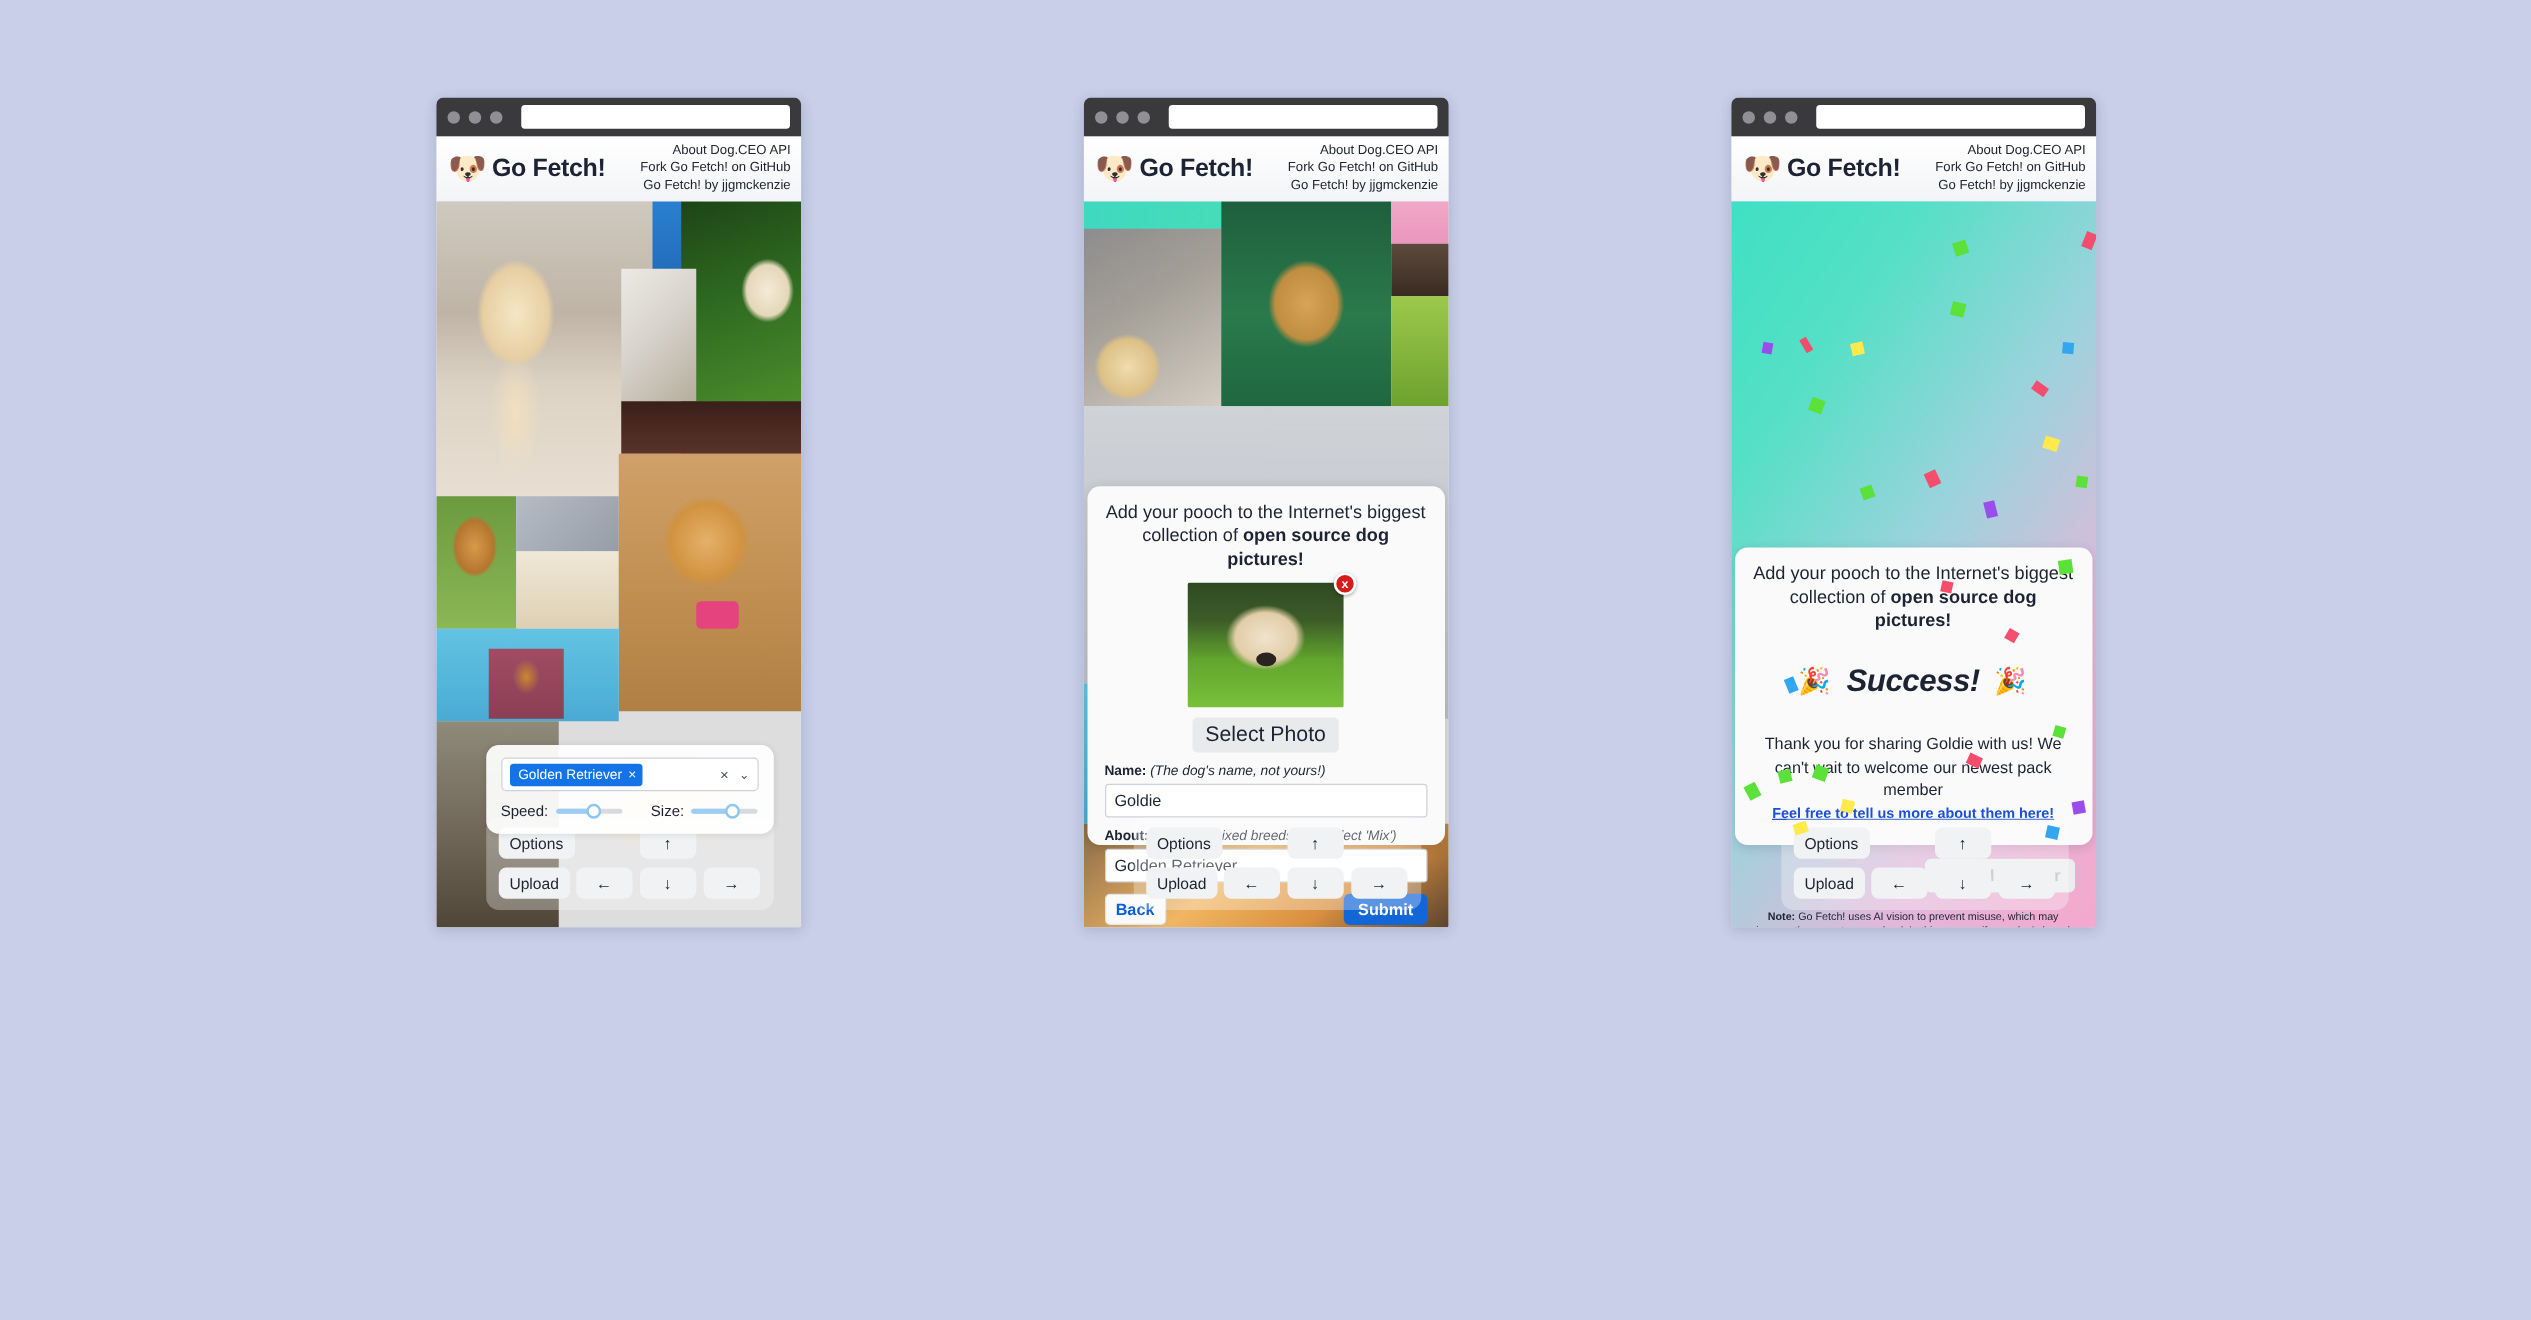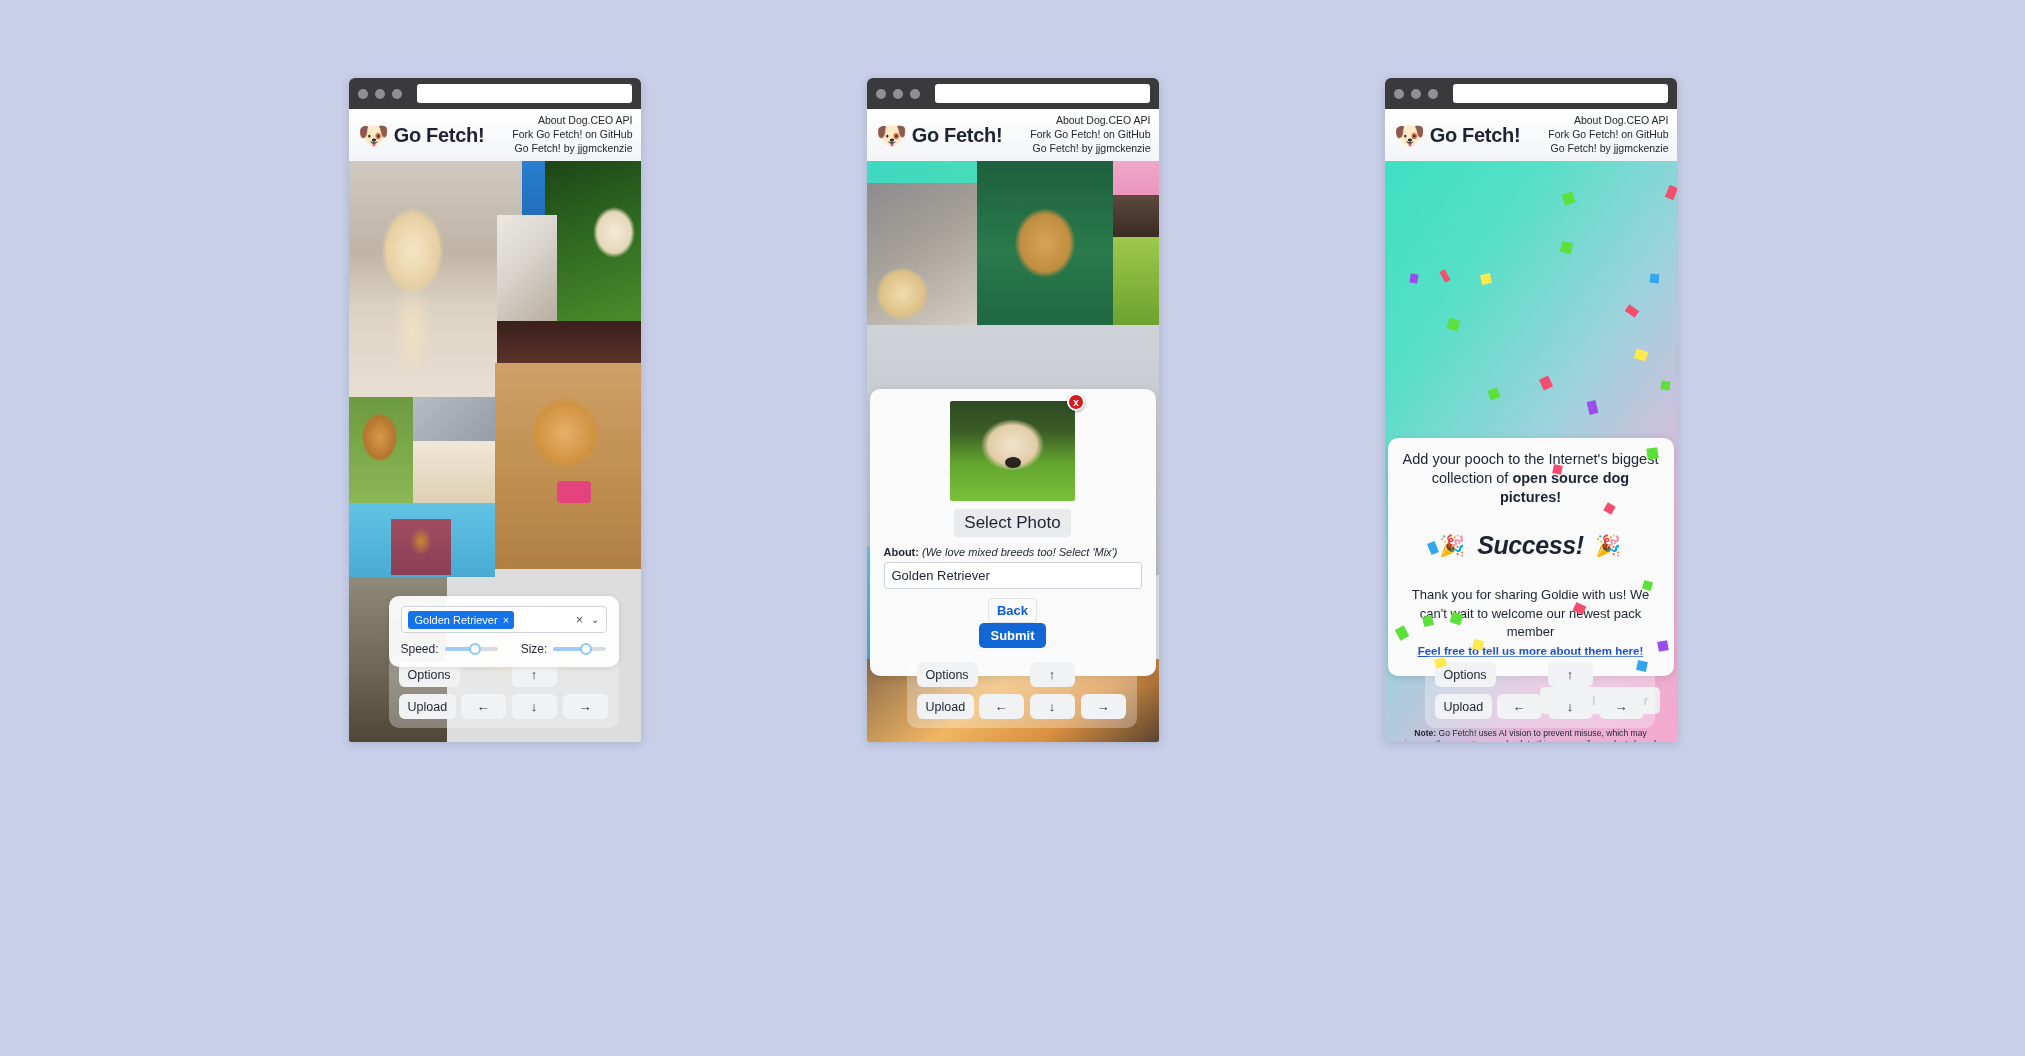--- a/index.html
+++ b/index.html
@@ -512,6 +512,7 @@
       </div>
 
       <div class="modal m2">
+        <div class="modal-title"><span>Add your pooch to the Internet's biggest collection of </span><b>open source dog pictures!</b></div>
 
         <div class="photo-wrap">
           <div class="photo-thumb">

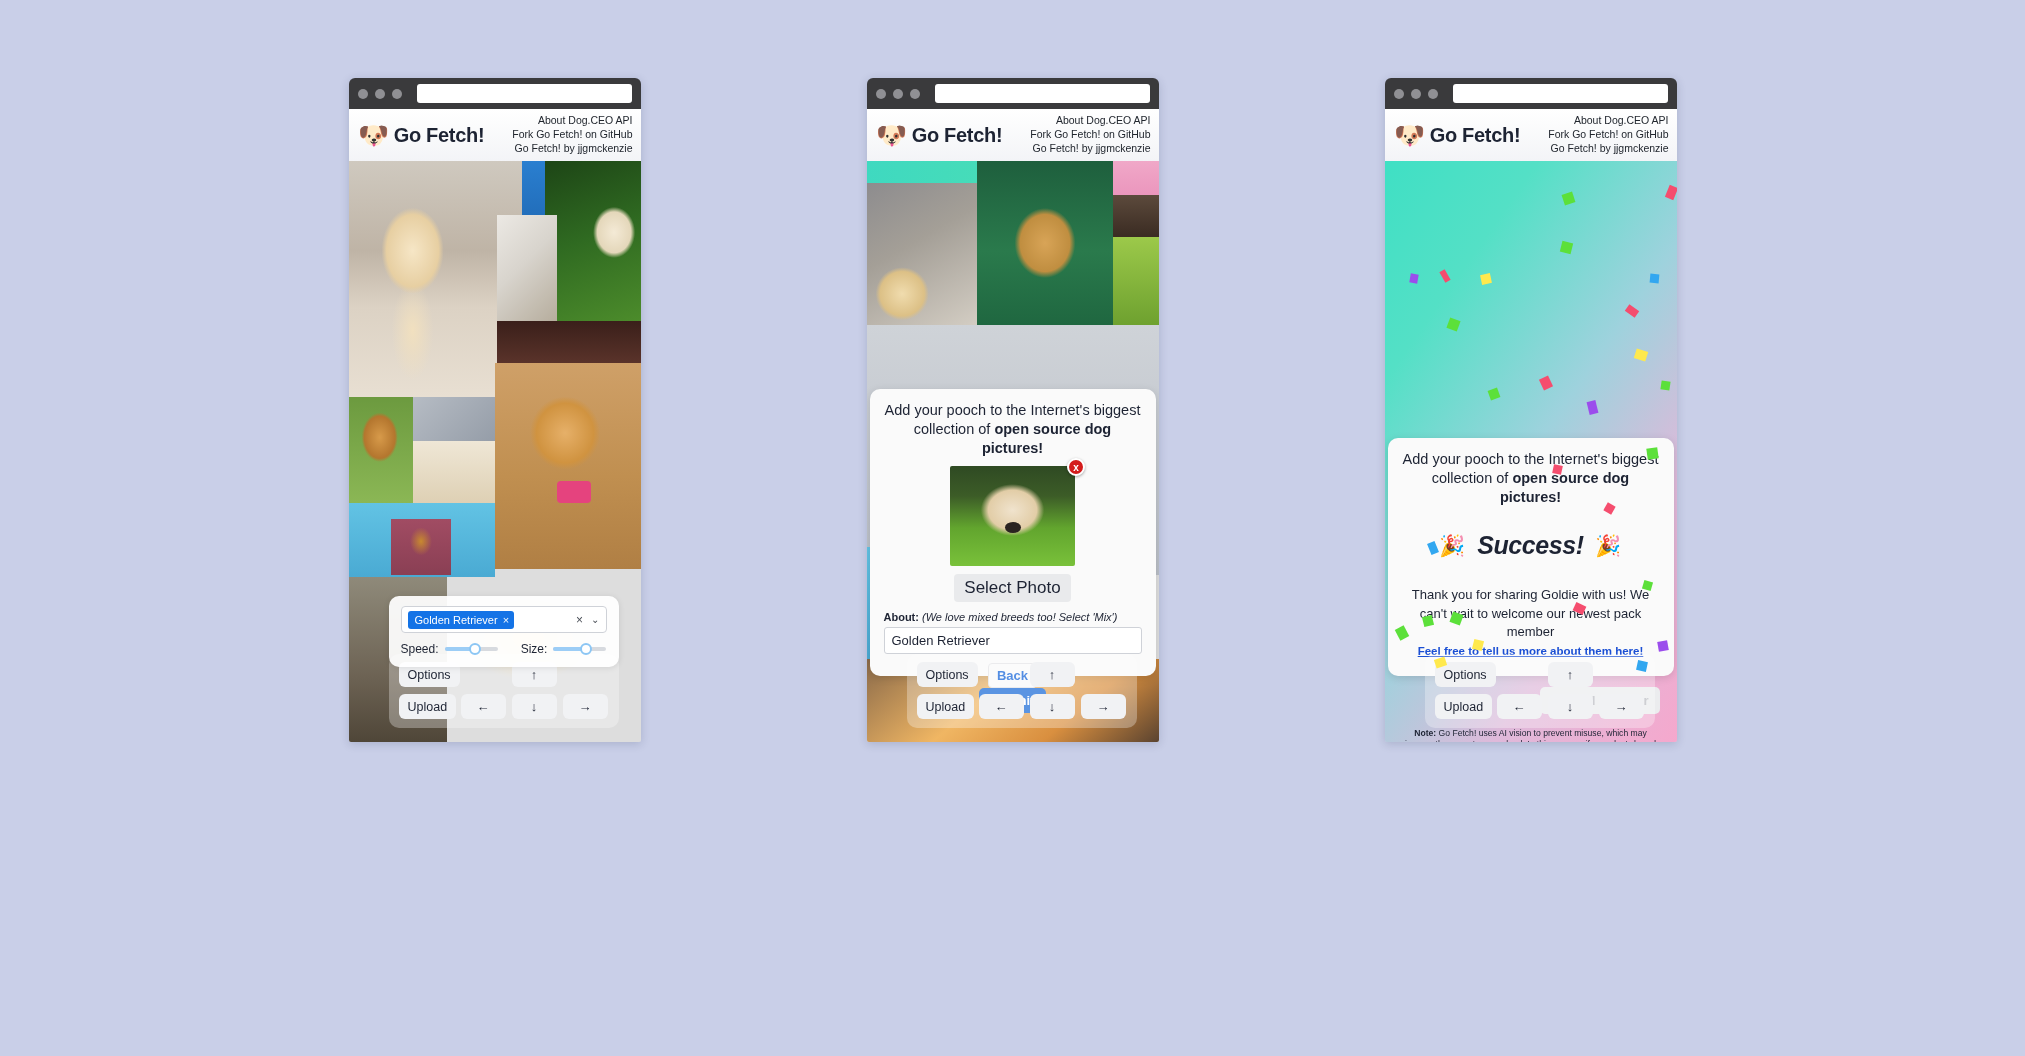--- a/index.html
+++ b/index.html
@@ -522,6 +522,10 @@
         </div>
         <button class="select-photo">Select Photo</button>
 
+        <div class="field">
+          <div class="field-label"><b>Name:</b> <i>(The dog's name, not yours!)</i></div>
+          <input class="field-input" value="Goldie" style="">
+        </div>
 
         <div class="field">
           <div class="field-label"><b>About:</b> <i>(We love mixed breeds too! Select 'Mix')</i></div>

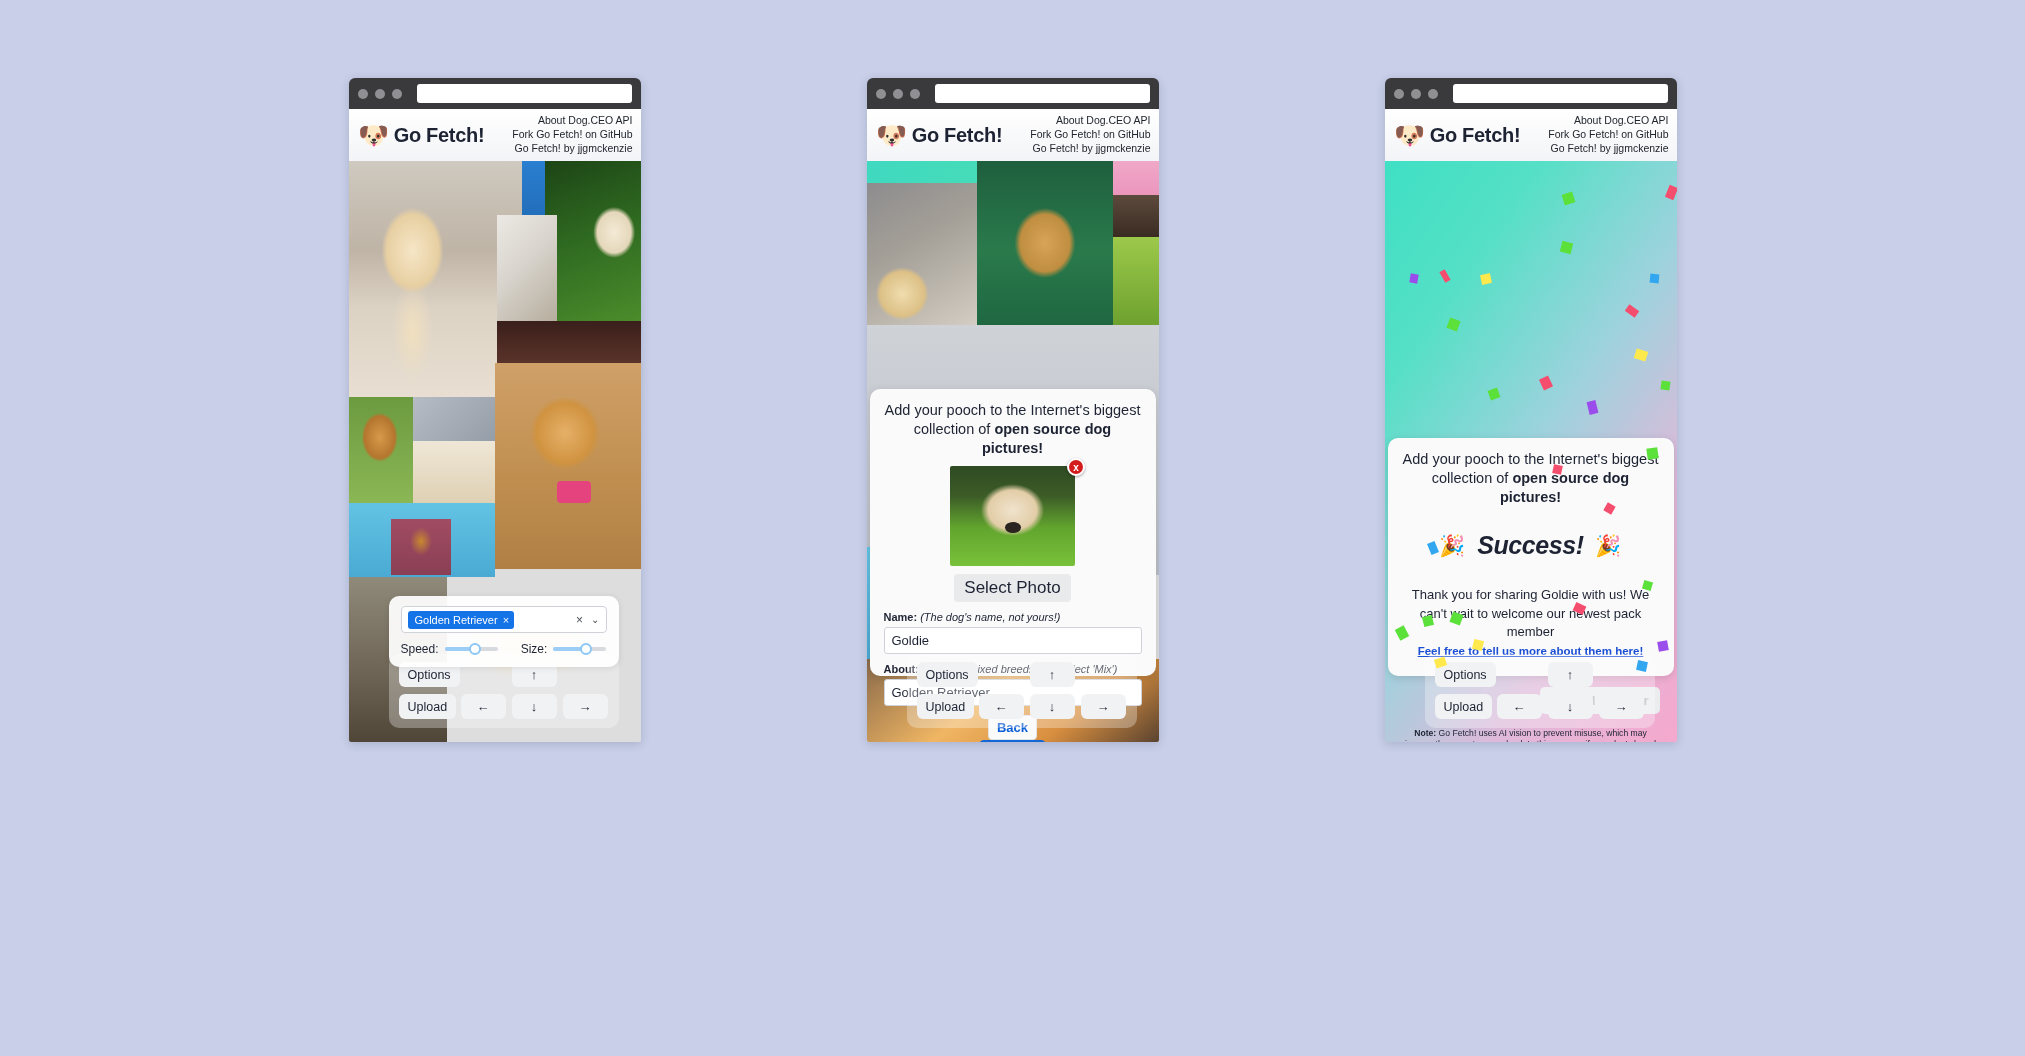--- a/index.html
+++ b/index.html
@@ -265,7 +265,6 @@
   .btn-row {
     display: flex; align-items: center; justify-content: space-between;
     margin-top: 9px;
-    flex-direction: column;
   }
   .back-btn {
     background: #fafafa;

